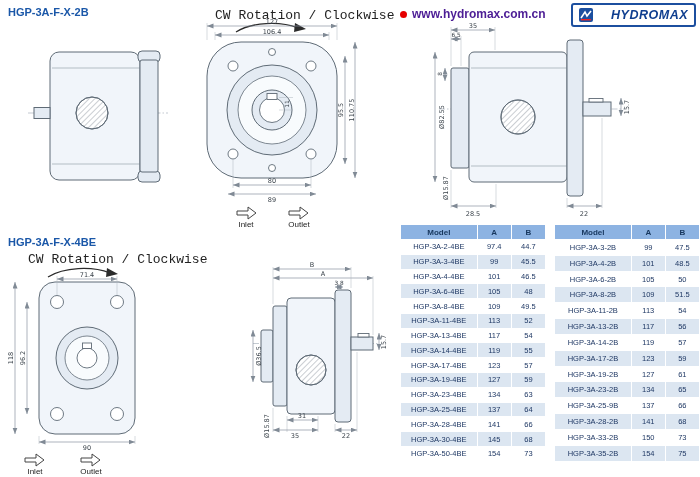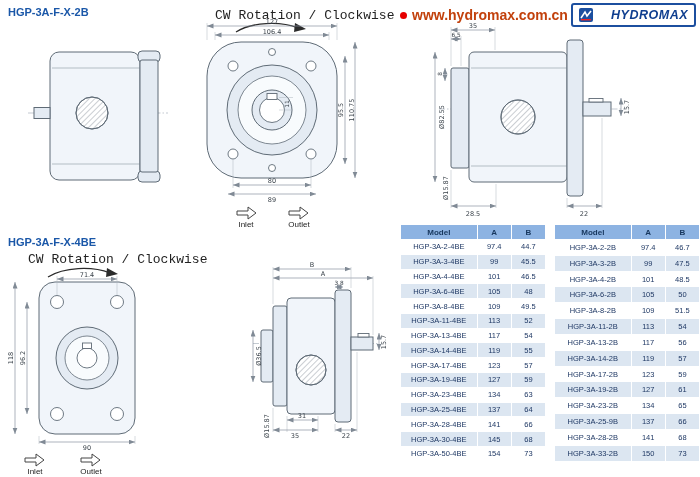--- a/index.html
+++ b/index.html
@@ -8,7 +8,7 @@
   .abs{position:absolute;}
   .sec-title{font-size:11px;font-weight:bold;color:#1a57a8;}
   .rot-label{font-size:13px;color:#222;font-family:Liberation Mono, monospace;}
-  .website{display:flex;align-items:center;font-size:14px;font-weight:bold;color:#c2410c;}
+  .website{display:flex;align-items:center;font-size:12px;font-weight:bold;color:#4c1d95;}
   .dot{width:7px;height:7px;border-radius:50%;background:#e60000;margin-right:5px;}
   .logo{display:flex;align-items:center;gap:18px;border:2px solid #1c4f9f;border-radius:3px;
         background:#fff;padding:1px 6px;height:18px;}

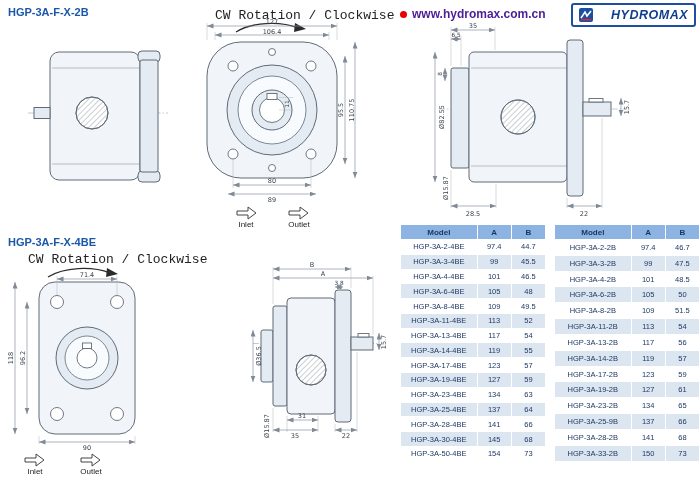--- a/index.html
+++ b/index.html
@@ -379,11 +379,6 @@
       </thead>
       <tbody>
           <tr>
-            <td>HGP-3A-2-2B</td>
-            <td>97.4</td>
-            <td>46.7</td>
-          </tr>
-          <tr>
             <td>HGP-3A-3-2B</td>
             <td>99</td>
             <td>47.5</td>

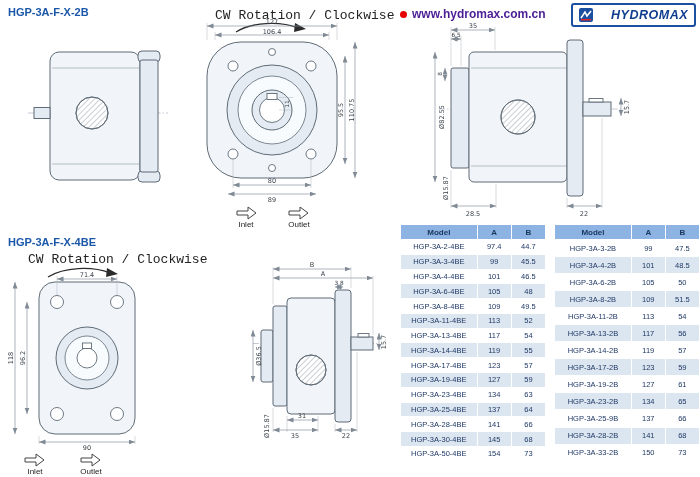--- a/index.html
+++ b/index.html
@@ -443,6 +443,11 @@
             <td>150</td>
             <td>73</td>
           </tr>
+          <tr>
+            <td>HGP-3A-35-2B</td>
+            <td>154</td>
+            <td>75</td>
+          </tr>
         </tbody>
     </table>
   </div>

